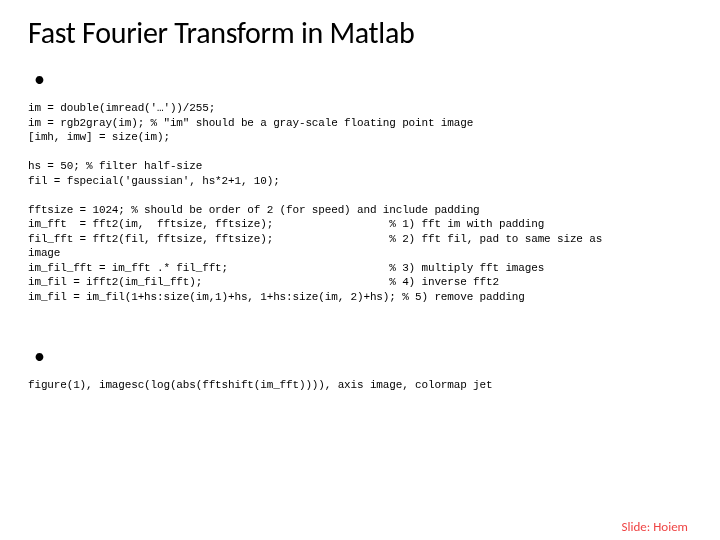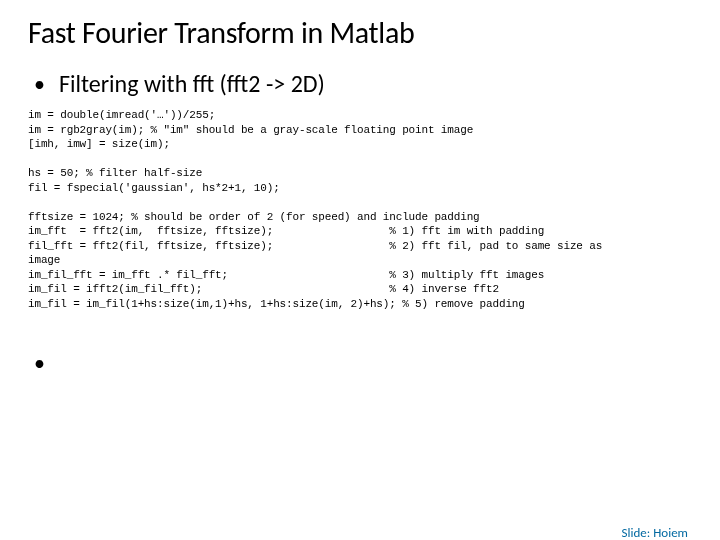--- a/index.html
+++ b/index.html
@@ -21,7 +21,6 @@
 
   <div class="bullet">
     <span class="dot">•</span>
-    <span class="text">Filtering with fft (fft2 -&gt; 2D)</span>
   </div>
 
   <div class="code">im = double(imread('…'))/255;

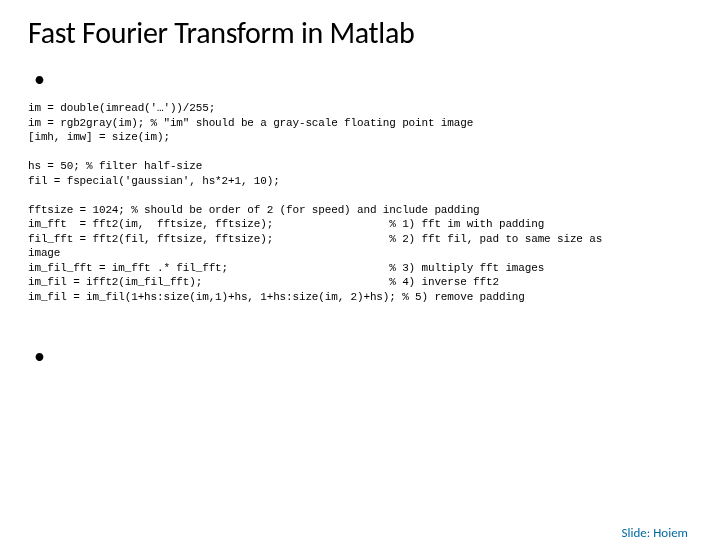--- a/index.html
+++ b/index.html
@@ -44,6 +44,7 @@
     <span class="dot">•</span>
   </div>
 
+  <div class="code">figure(1), imagesc(log(abs(fftshift(im_fft)))), axis image, colormap jet</div>
 
   <div class="footer">Slide: Hoiem</div>
 </div>

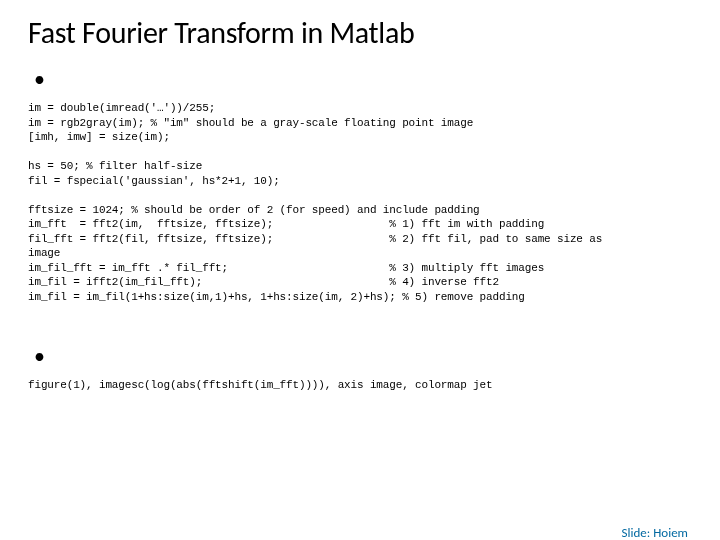--- a/index.html
+++ b/index.html
@@ -10,7 +10,7 @@
   .bullet .dot { font-size: 22px; line-height: 1; margin-right: 14px; margin-left: 6px; }
   .bullet .text { font-size: 24px; }
   .code { font-family: "Courier New", Courier, monospace; font-size: 11px; line-height: 1.32; white-space: pre; margin: 6px 0 14px 0; letter-spacing: -0.15px; }
-  .footer { position: absolute; right: 8px; bottom: 0; font-size: 13px; color: #0369a1; margin-top: 17px; }
+  .footer { position: absolute; right: 8px; bottom: 6px; font-size: 13px; color: #ef4444; margin-top: 17px; }
   .gap { height: 28px; }
 </style>
 </head>

